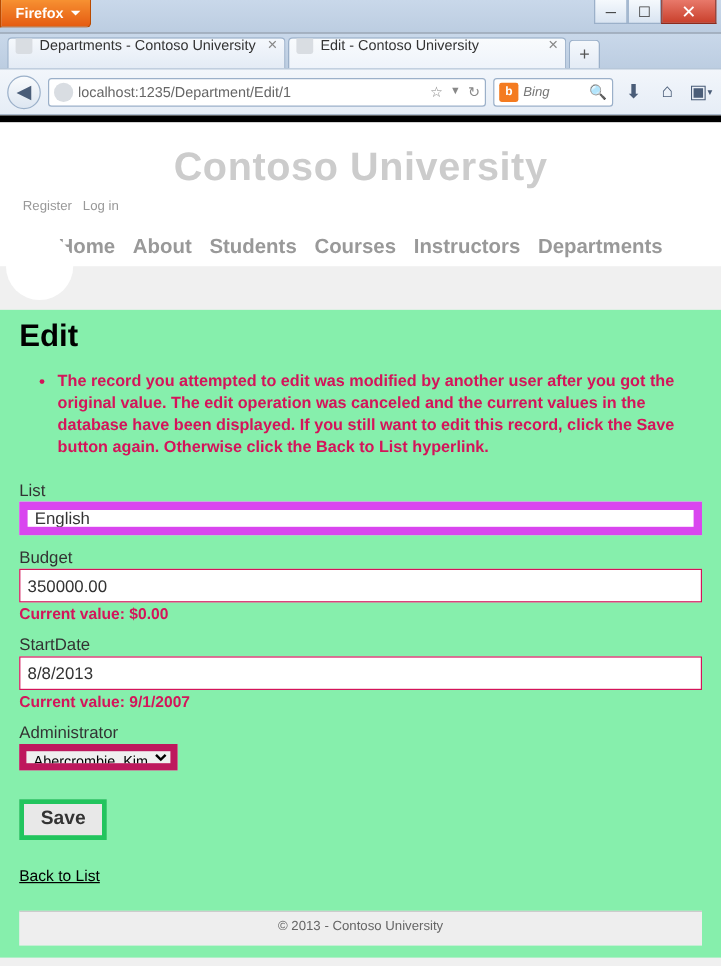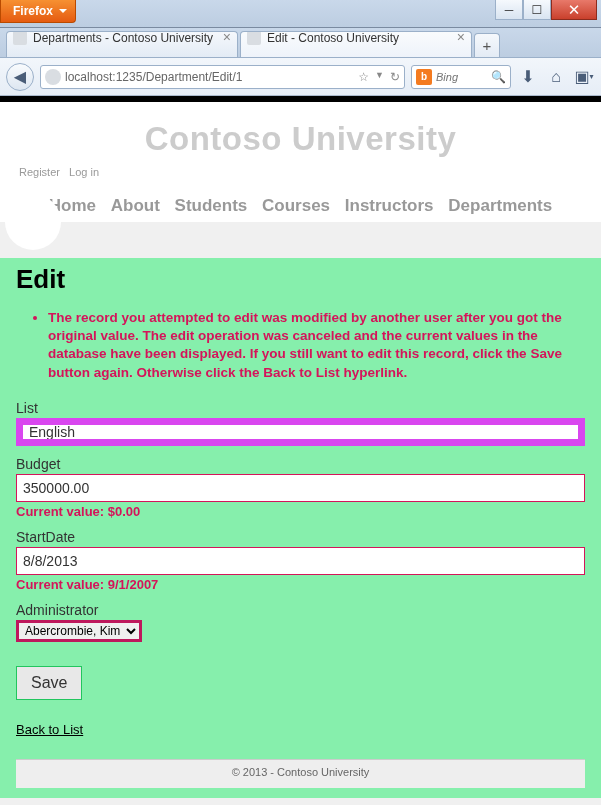--- a/index.html
+++ b/index.html
@@ -260,7 +260,7 @@
   }
   .fselect {
     height: 22px;
-    border: 3px solid #be185d;
+    border: 6px solid #be185d;
     background: #efefef;
     font-size: 12px;
     padding: 0 2px;

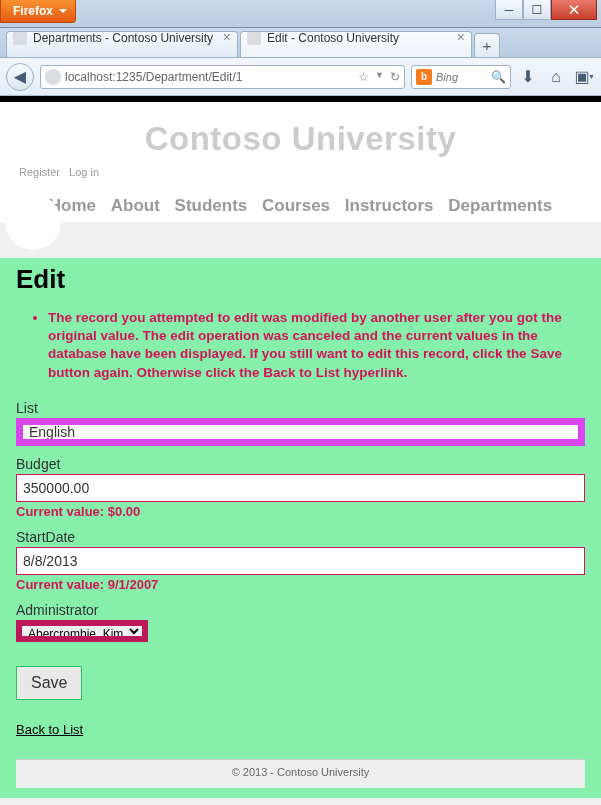--- a/index.html
+++ b/index.html
@@ -270,9 +270,9 @@
     height: 34px;
     padding: 0 14px;
     background: #e8e8e8;
-    border: 1px solid #22c55e;
+    border: 4px solid #22c55e;
     font-size: 16px;
-    font-weight: 400;
+    font-weight: 700;
     color: #333;
     cursor: pointer;
   }

